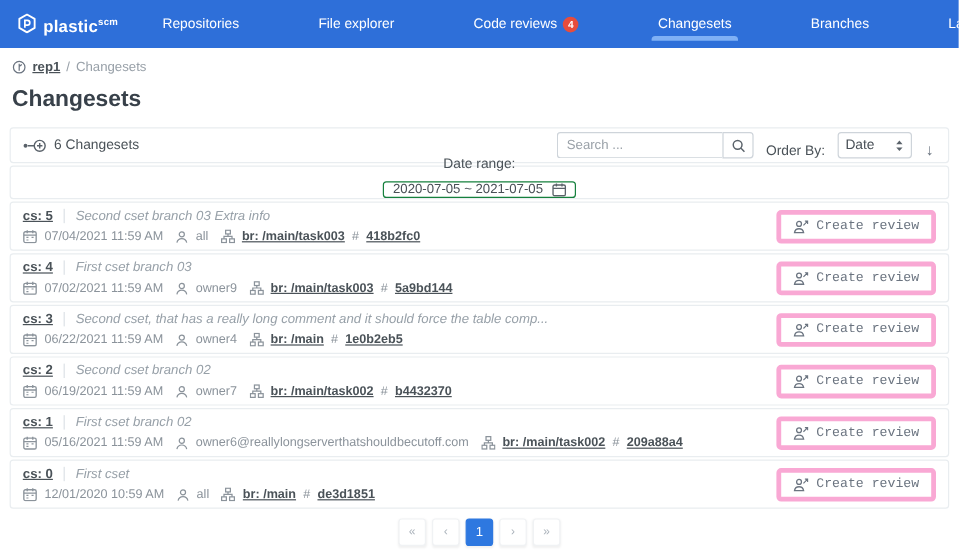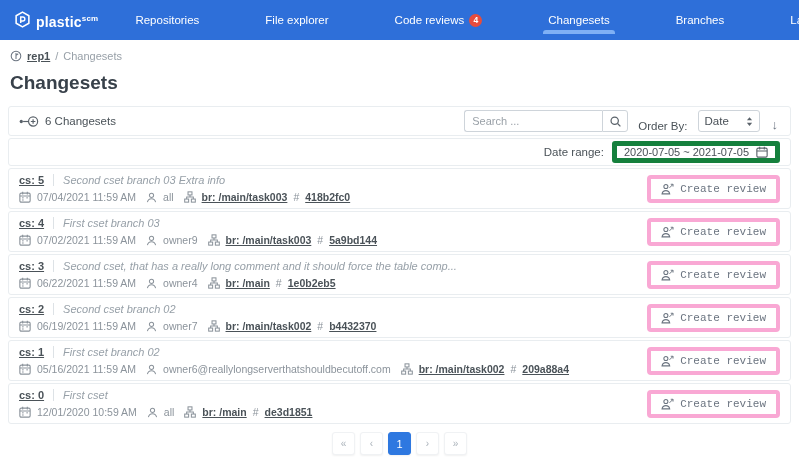--- a/index.html
+++ b/index.html
@@ -57,7 +57,7 @@
 
   
   .daterange { height:28px; display:flex; align-items:center; justify-content:flex-end;
-    gap:8px; padding:0 10px; }
+    gap:8px; padding:0 10px;flex-direction:column; }
   .daterange-label { font-size:11.5px; color:#4a5258; }
   .daterange-input { height:22px; border:5px solid #15803d; border-radius:3px; display:flex;
     align-items:center; gap:7px; padding:0 7px; font-size:11px; color:#495057; cursor:pointer; }

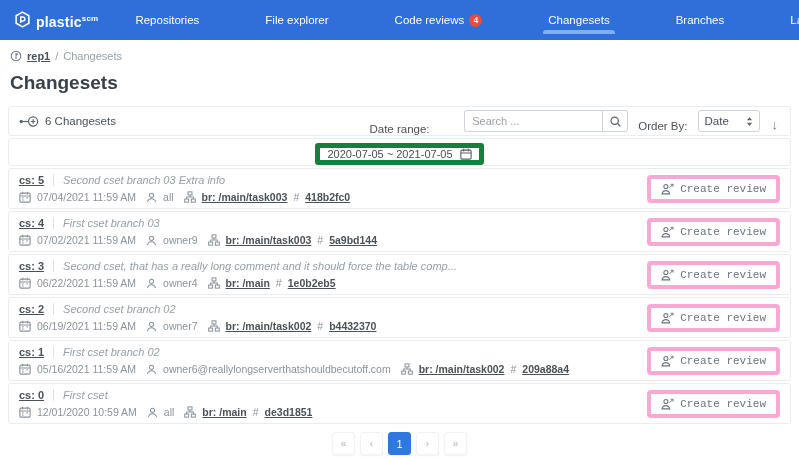--- a/index.html
+++ b/index.html
@@ -59,7 +59,7 @@
   .daterange { height:28px; display:flex; align-items:center; justify-content:flex-end;
     gap:8px; padding:0 10px;flex-direction:column; }
   .daterange-label { font-size:11.5px; color:#4a5258; }
-  .daterange-input { height:22px; border:5px solid #15803d; border-radius:3px; display:flex;
+  .daterange-input { height:22px; border:1px solid #15803d; border-radius:3px; display:flex;
     align-items:center; gap:7px; padding:0 7px; font-size:11px; color:#495057; cursor:pointer; }
 
   

